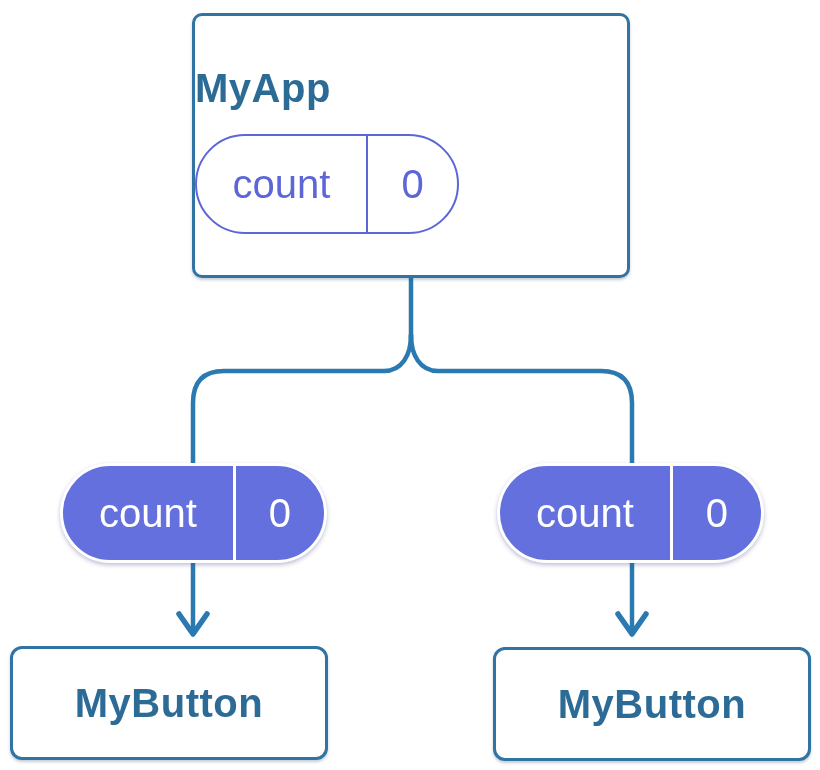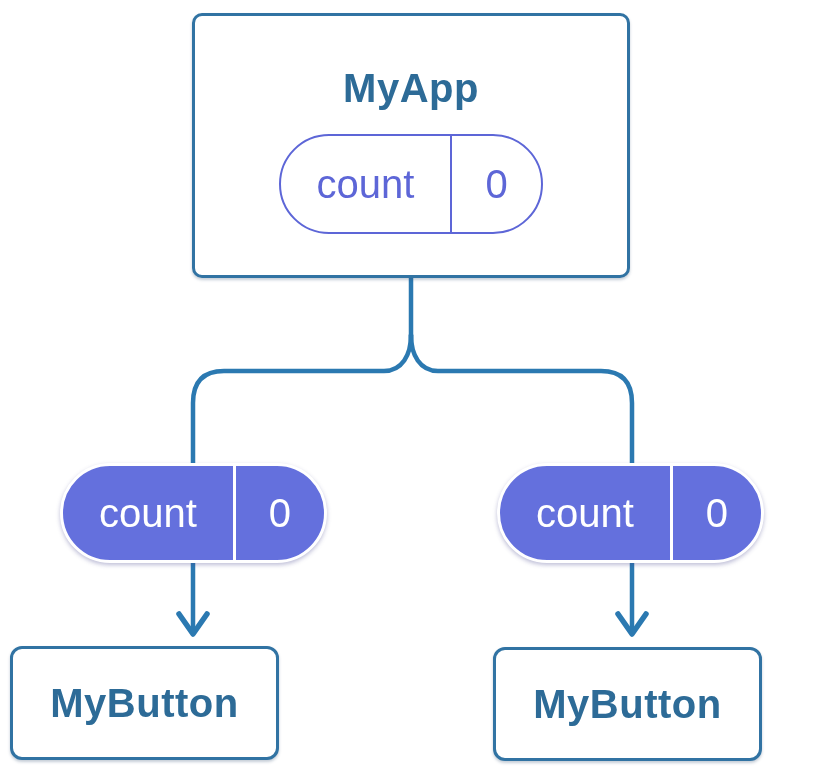--- a/index.html
+++ b/index.html
@@ -25,7 +25,7 @@
   }
   .root-node {
     left:192px; top:13px; width:438px; height:265px; border-radius:10px;
-    display:flex; flex-direction:column; align-items:center;
+    display:flex; flex-direction:column; align-items:flex-start;
     padding-top:52px; gap:26px;
   }
   .child-node {

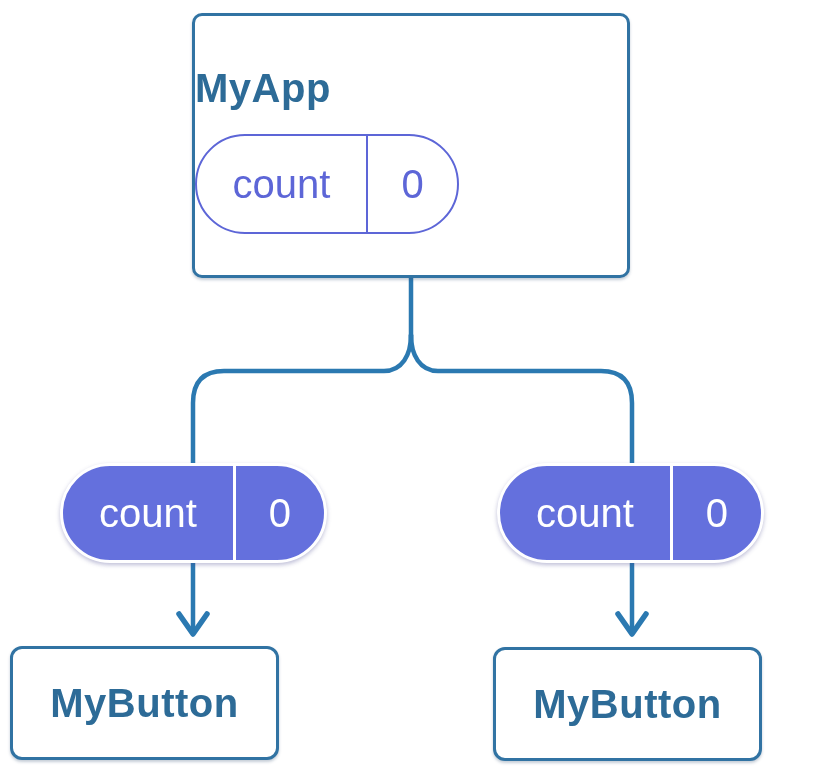--- a/index.html
+++ b/index.html
@@ -29,7 +29,7 @@
     padding-top:52px; gap:26px;
   }
   .child-node {
-    width:269px; height:114px; border-radius:12px;
+    width:318px; height:114px; border-radius:12px;
     display:flex; align-items:center; justify-content:center;
   }
   .child-left  { left:10px;  top:646px; }

